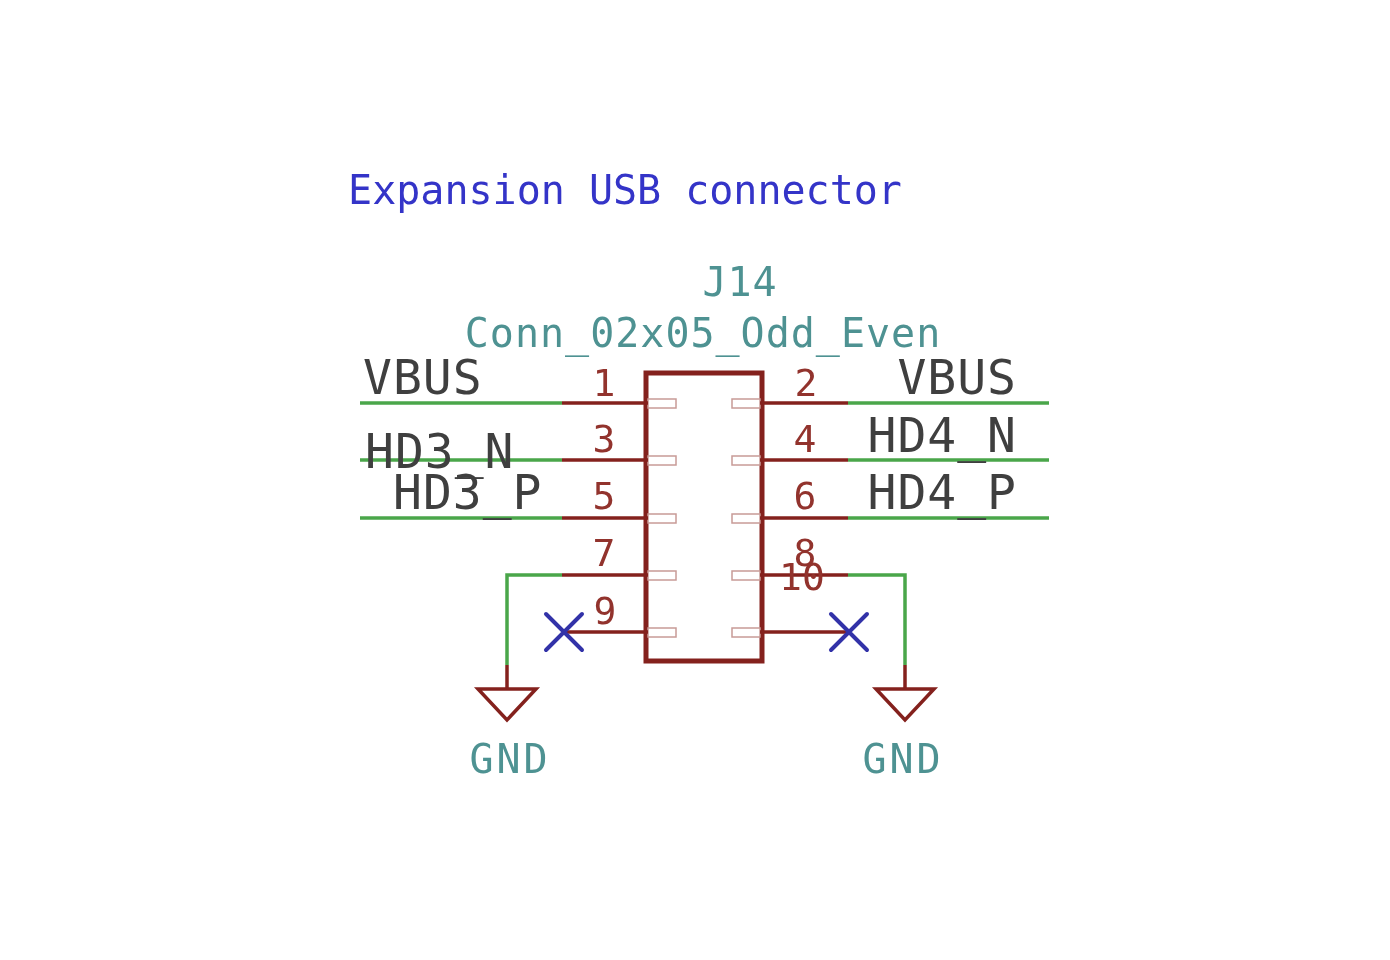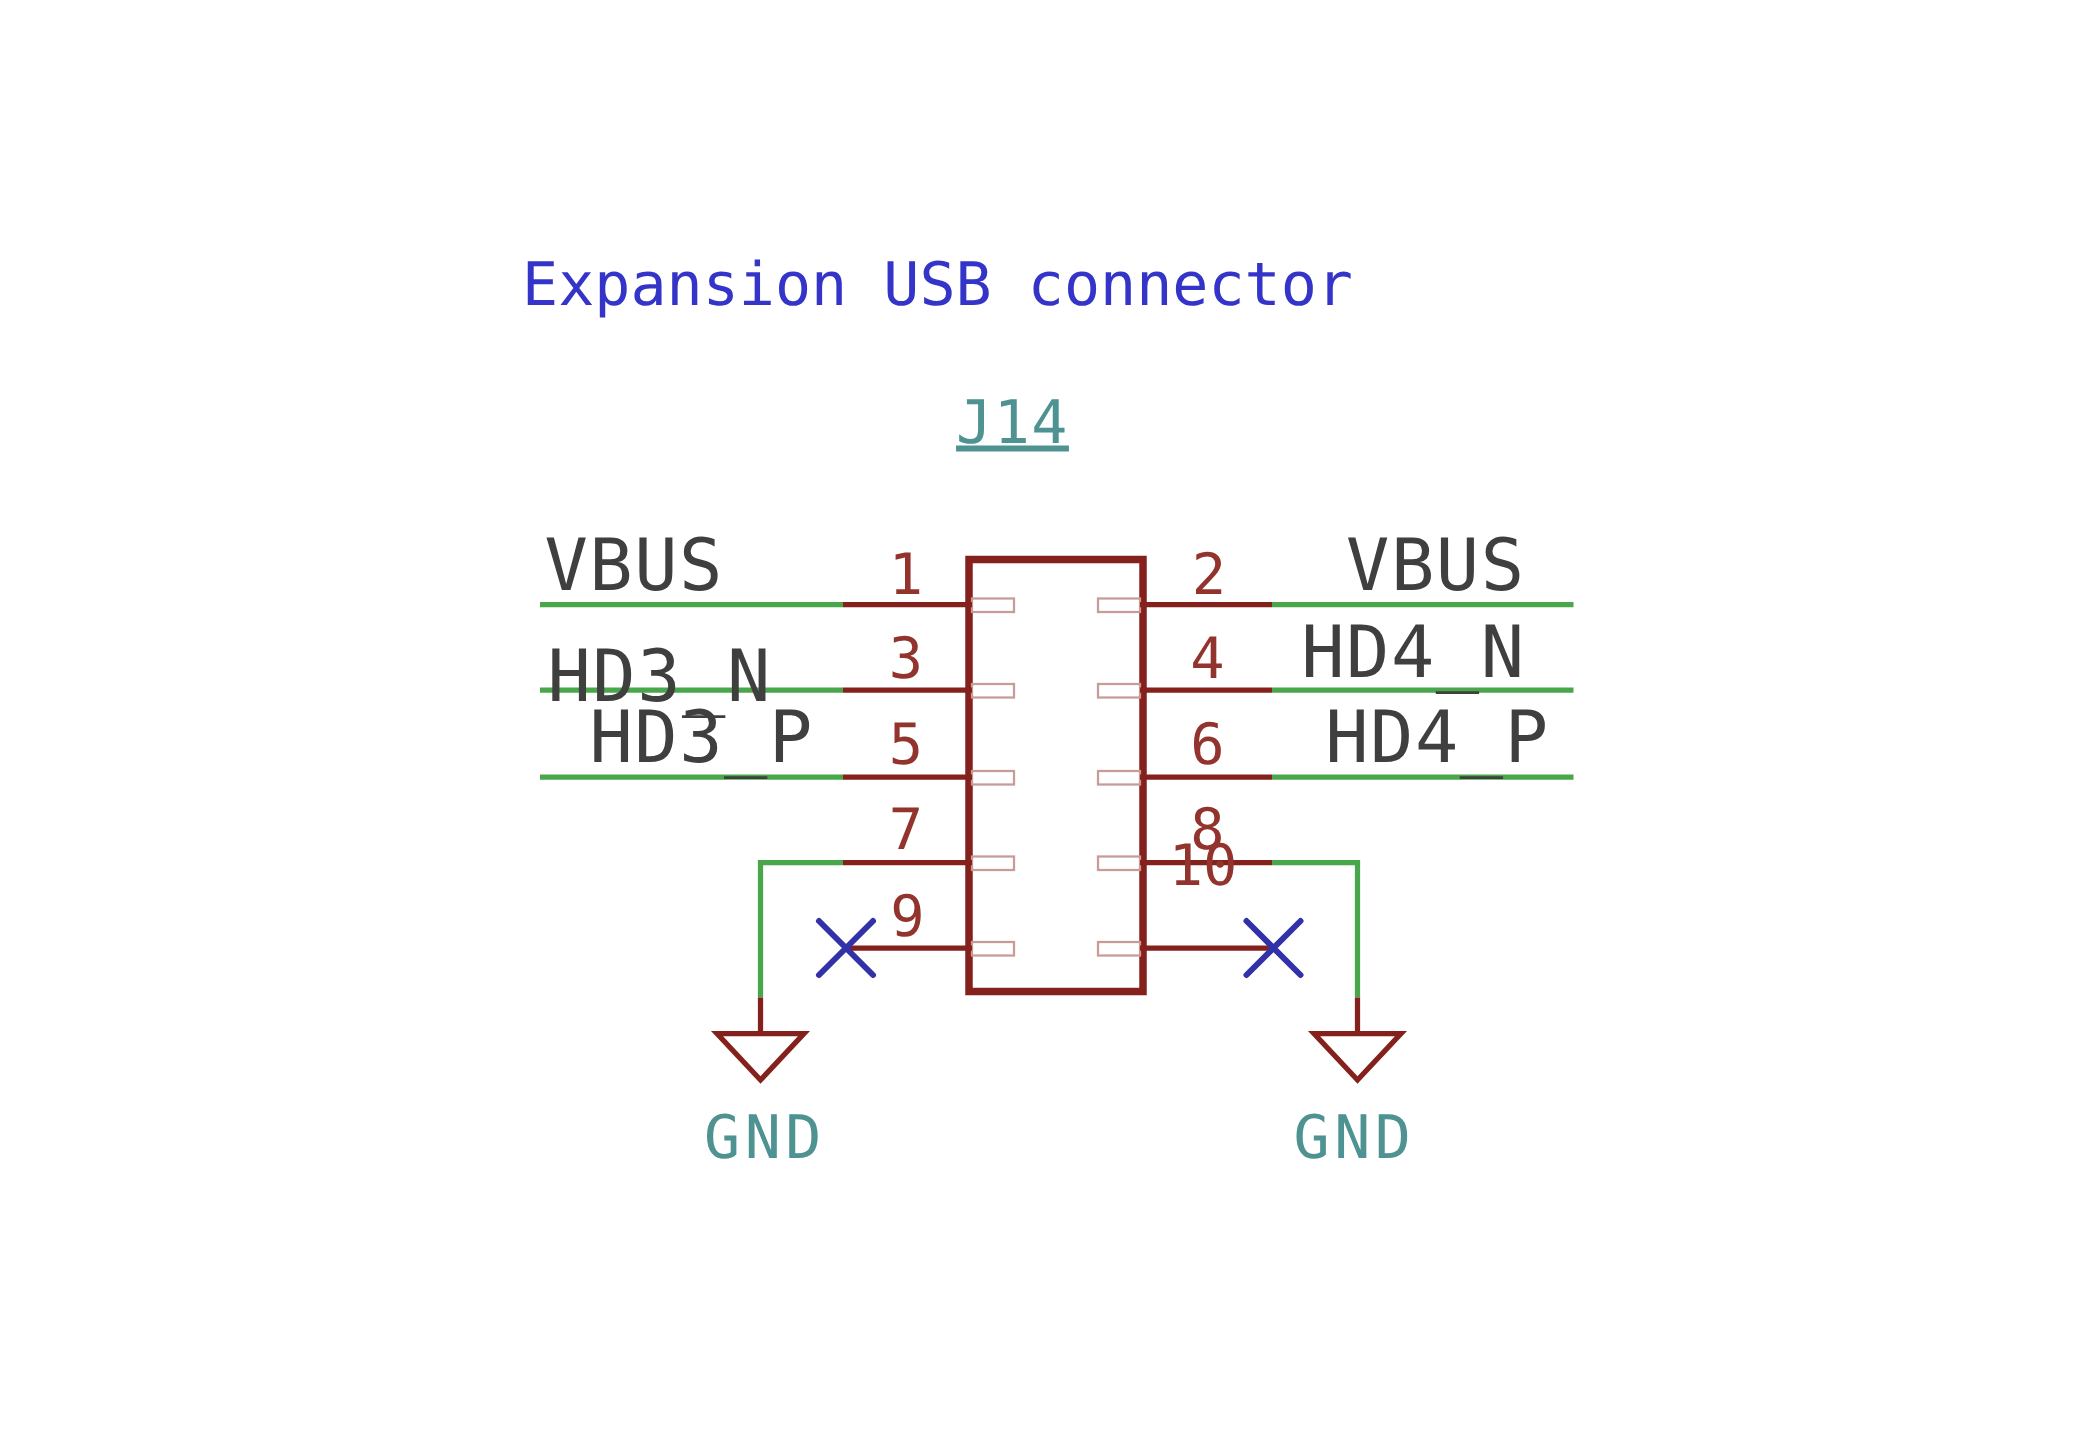--- a/index.html
+++ b/index.html
@@ -95,7 +95,7 @@
   </svg>
 
   <span class="txt t-title" style="left:625px;top:190px;">Expansion USB connector</span>
-  <span class="txt t-field" style="left:675px;top:282px;text-decoration:underline;">J14</span>
+  <span class="txt t-field" style="left:740px;top:282px;">J14</span>
 
   <span class="txt t-net left-align" style="left:363px;top:377px;">VBUS</span>
   <span class="txt t-net left-align" style="left:365px;top:451px;">HD3_N</span>

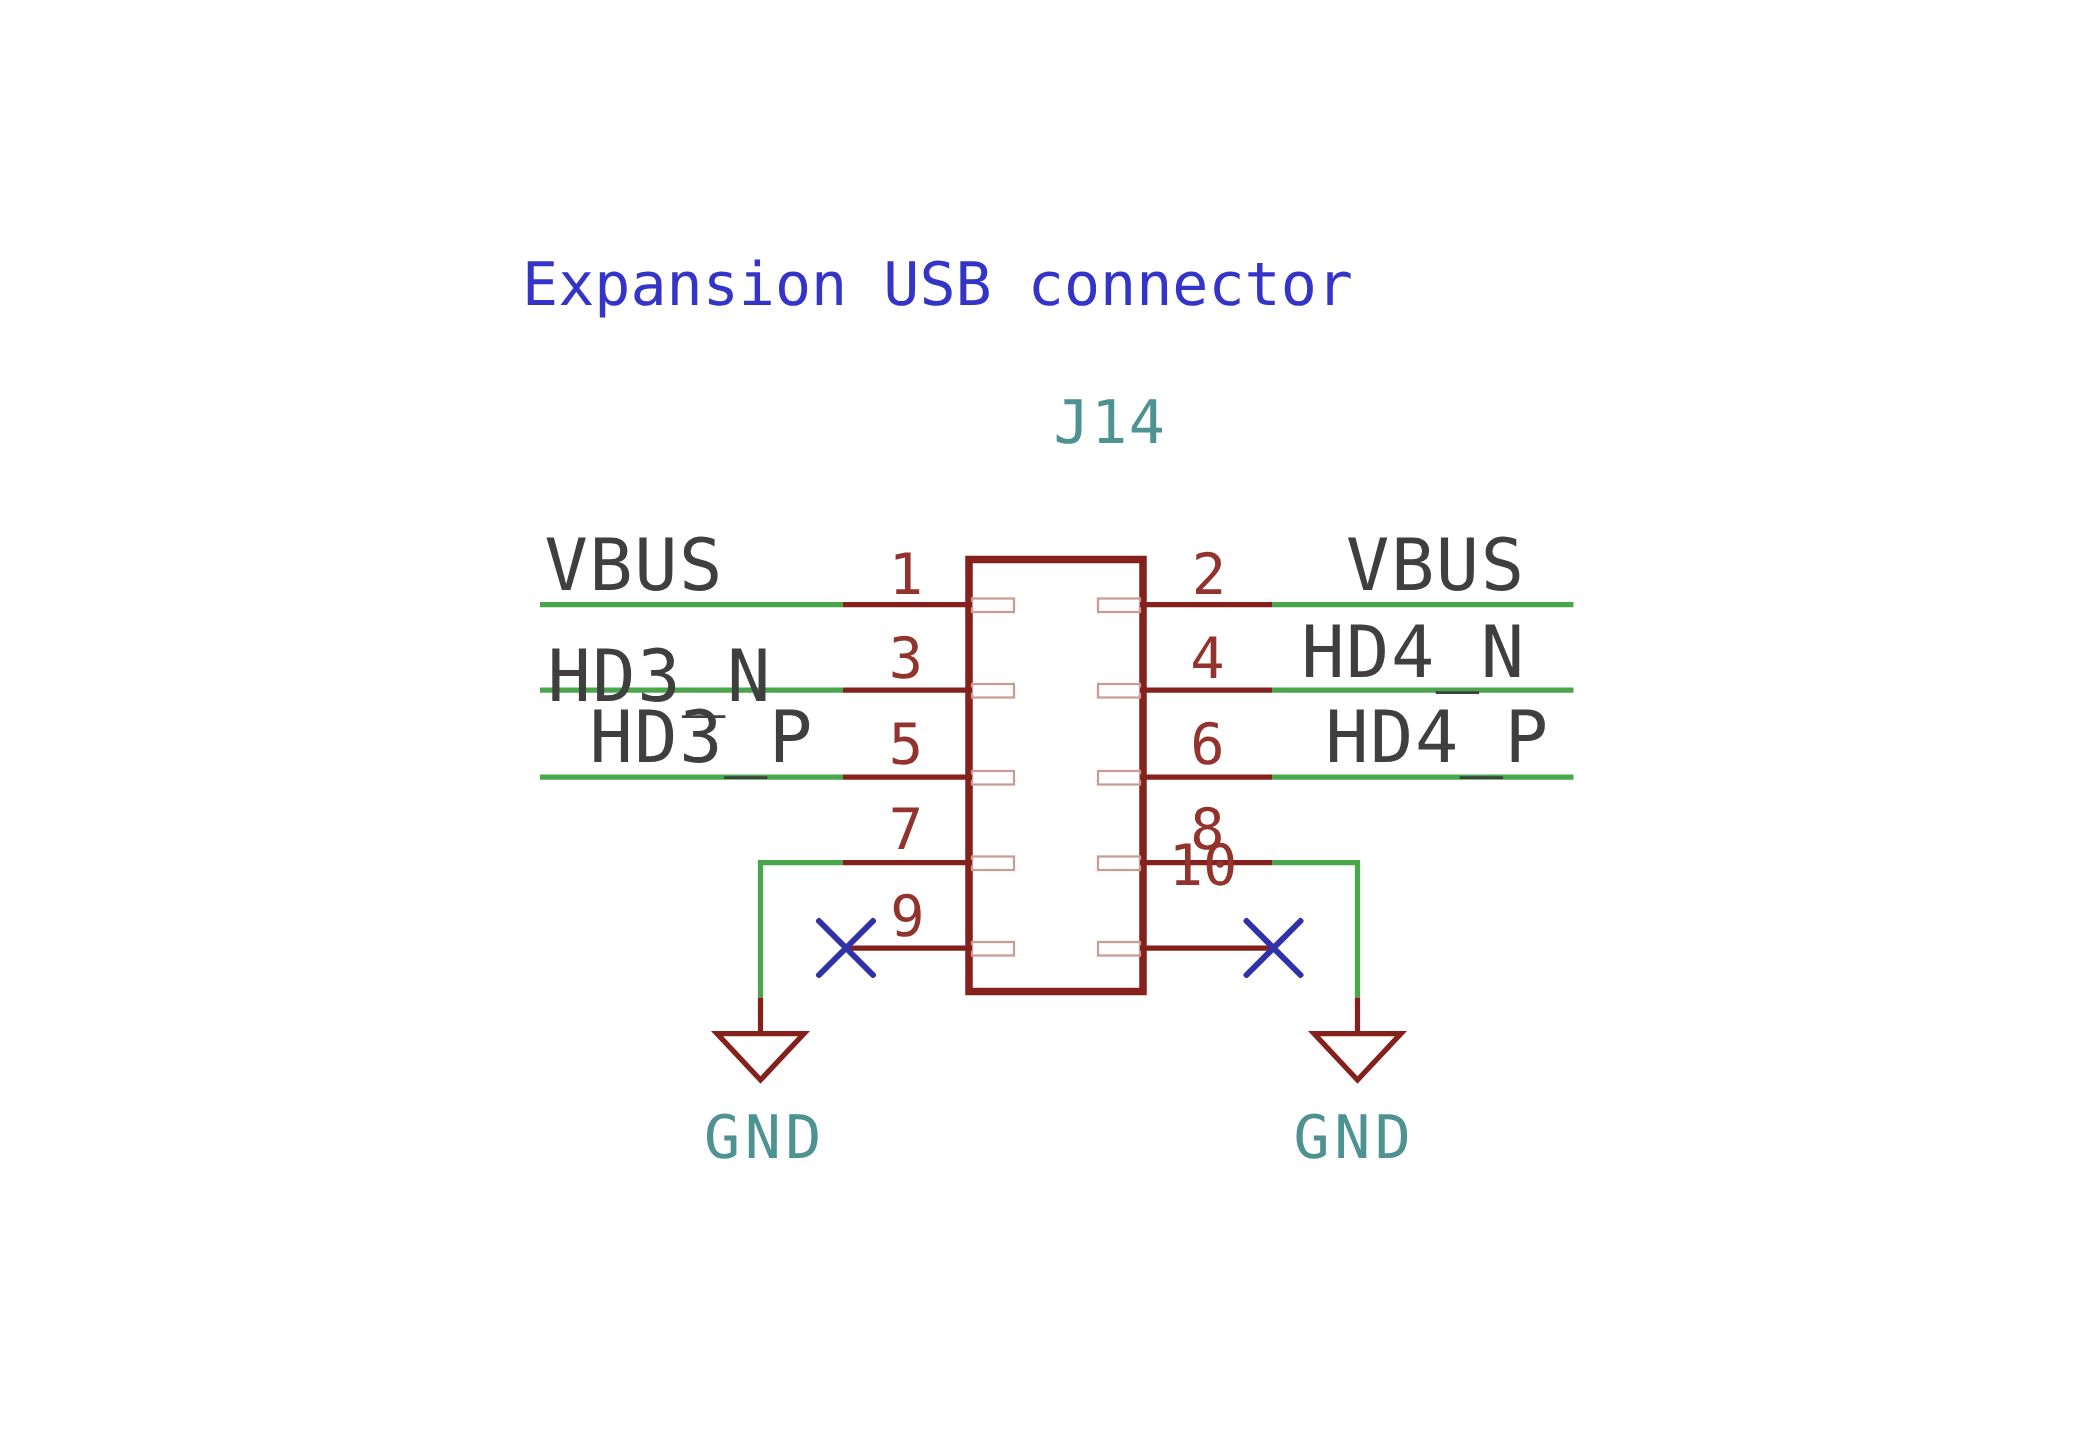--- a/index.html
+++ b/index.html
@@ -96,6 +96,7 @@
 
   <span class="txt t-title" style="left:625px;top:190px;">Expansion USB connector</span>
   <span class="txt t-field" style="left:740px;top:282px;">J14</span>
+  <span class="txt t-field" style="left:703px;top:333px;">Conn_02x05_Odd_Even</span>
 
   <span class="txt t-net left-align" style="left:363px;top:377px;">VBUS</span>
   <span class="txt t-net left-align" style="left:365px;top:451px;">HD3_N</span>

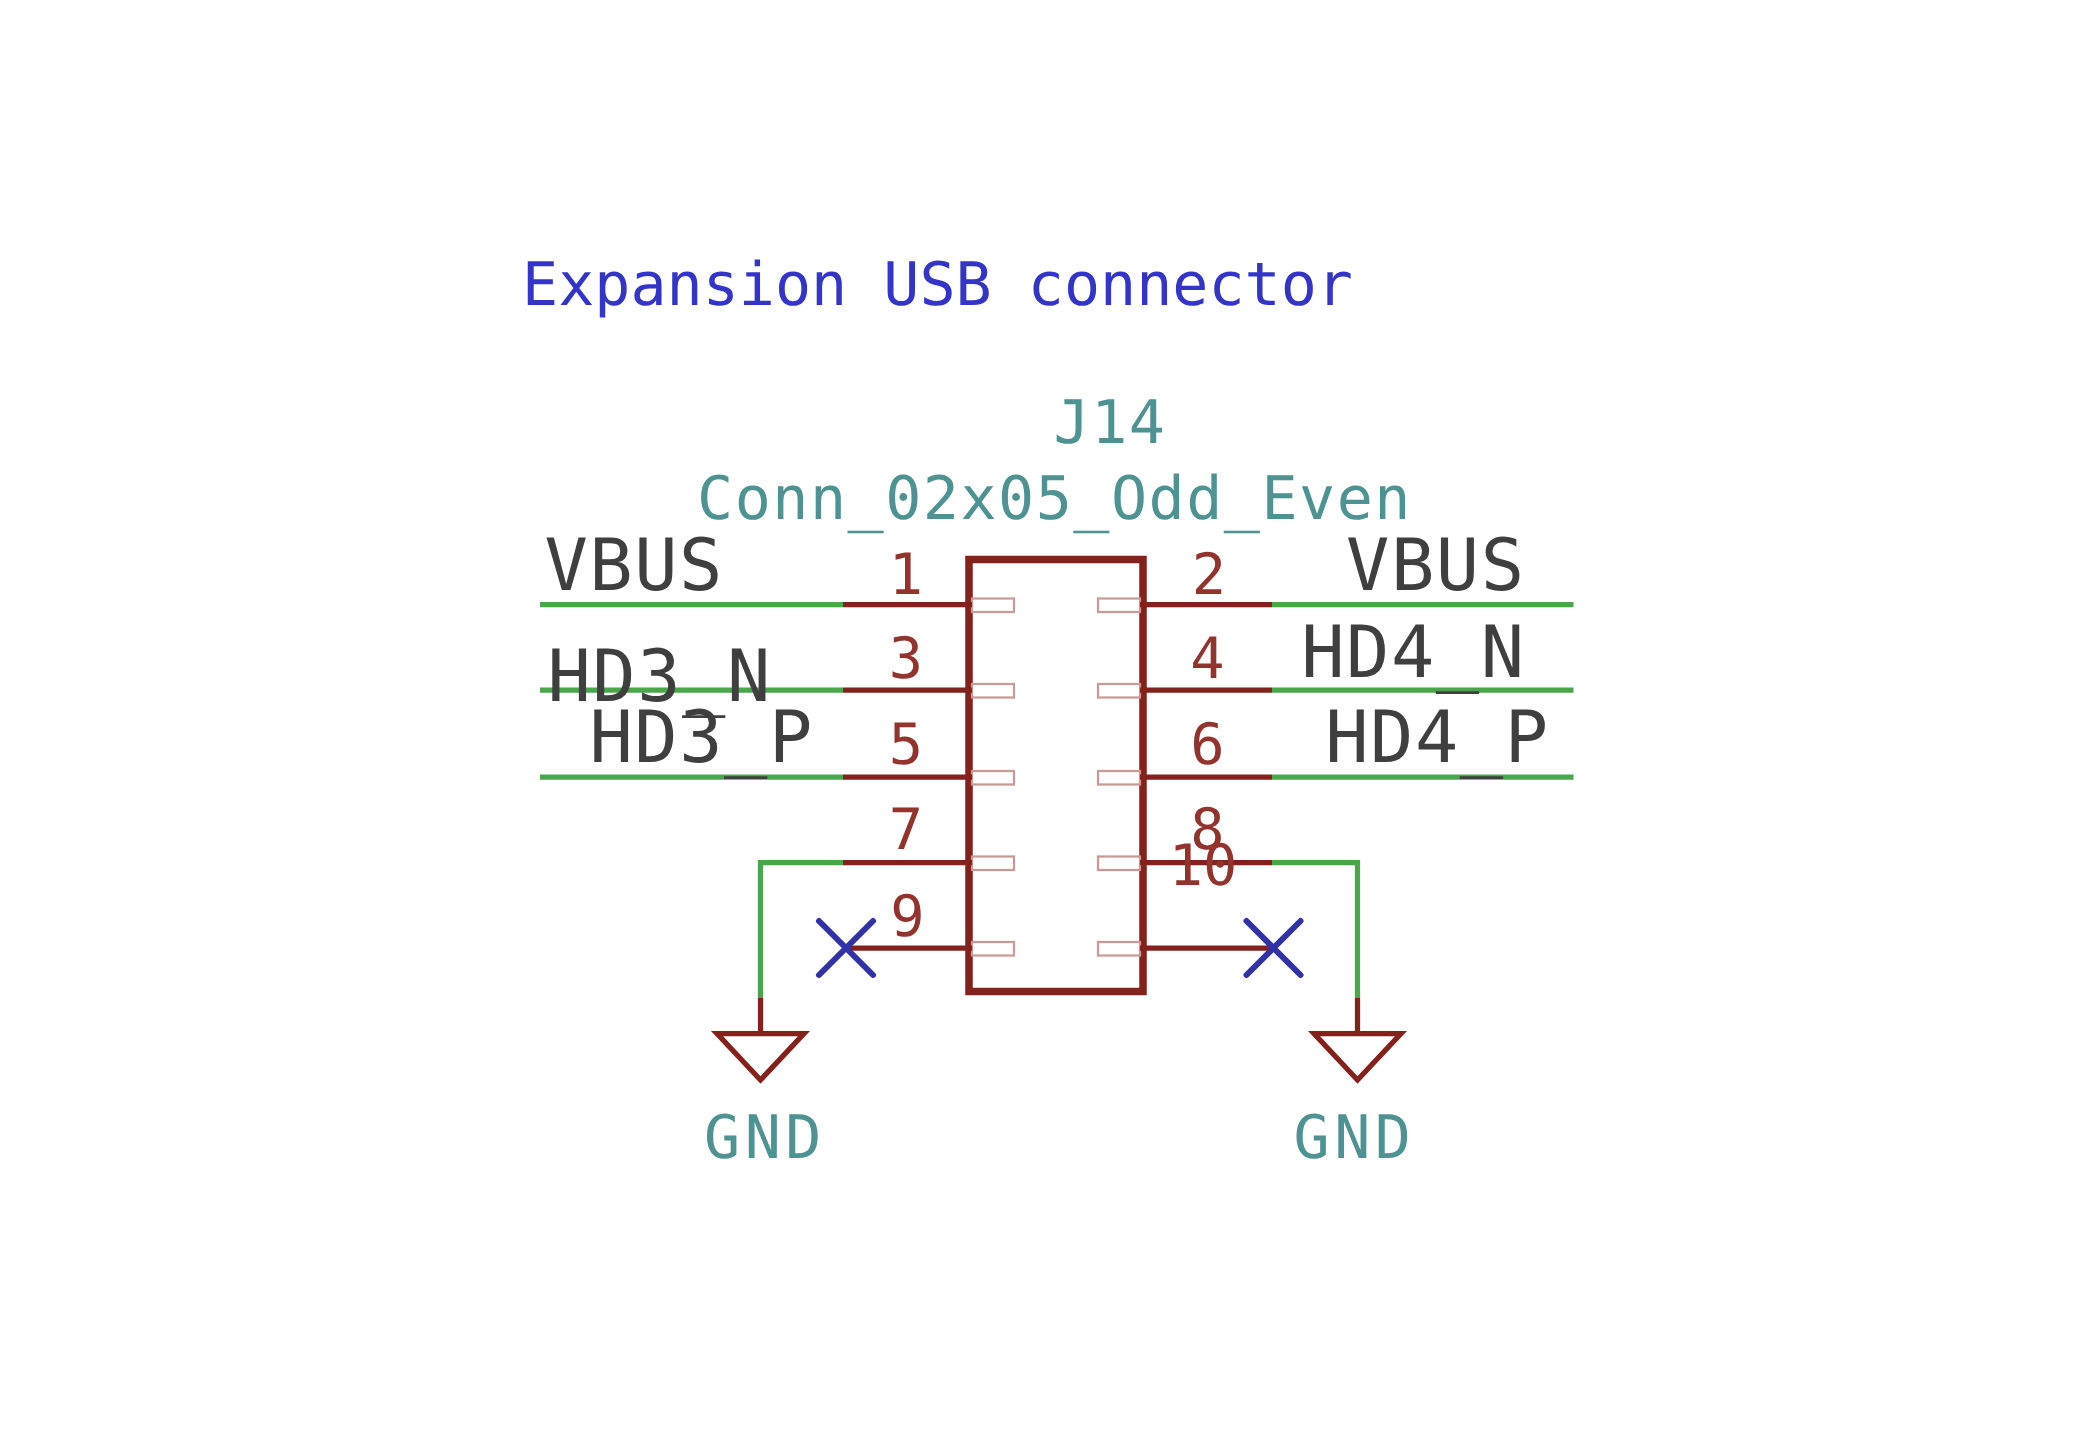--- a/index.html
+++ b/index.html
@@ -104,7 +104,7 @@
 
   <span class="txt t-net right-align" style="right:345px;top:377px;">VBUS</span>
   <span class="txt t-net right-align" style="right:345px;top:435px;">HD4_N</span>
-  <span class="txt t-net right-align" style="right:329px;top:492px;">HD4_P</span>
+  <span class="txt t-net right-align" style="right:345px;top:492px;">HD4_P</span>
 
   <span class="txt t-pin" style="left:604px;top:383px;">1</span>
   <span class="txt t-pin" style="left:604px;top:439px;">3</span>

